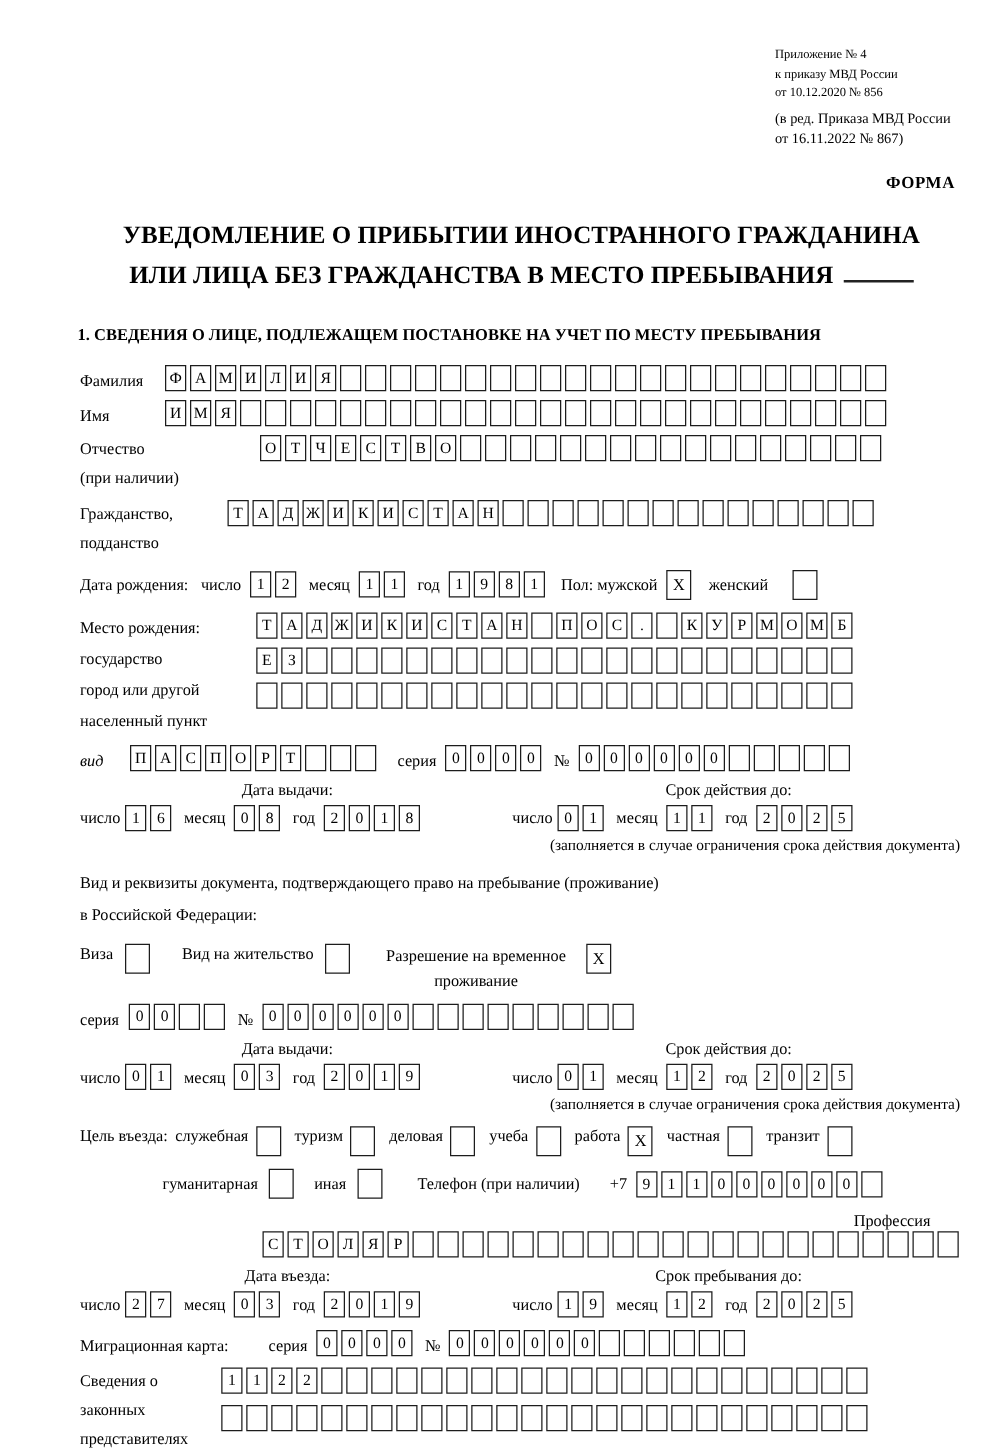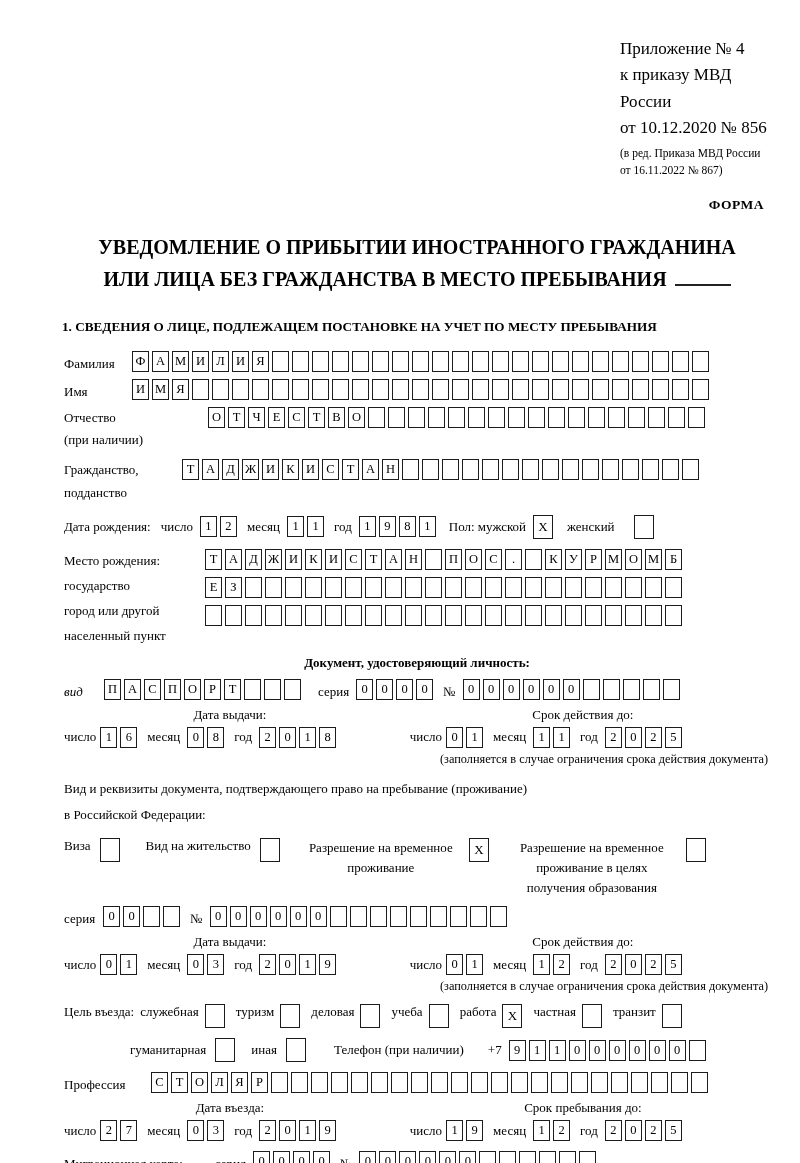--- a/index.html
+++ b/index.html
@@ -9,7 +9,7 @@
     font-family:"Liberation Serif","DejaVu Serif",serif;font-size:13px;
     overflow:hidden;position:relative;
   }
-  .appendix{margin-left:556px;line-height:1.55;font-size:17px;}
+  .appendix{margin-left:556px;line-height:1.55;font-size:10px;}
   .revision{margin-left:556px;line-height:1.45;font-size:11.5px;margin-top:4px;}
   .forma{text-align:right;font-weight:bold;font-size:13.5px;margin:18px 6px 0 0;letter-spacing:.5px;}
   .title{text-align:center;font-weight:bold;font-size:20px;line-height:1.6;margin-top:18px;}

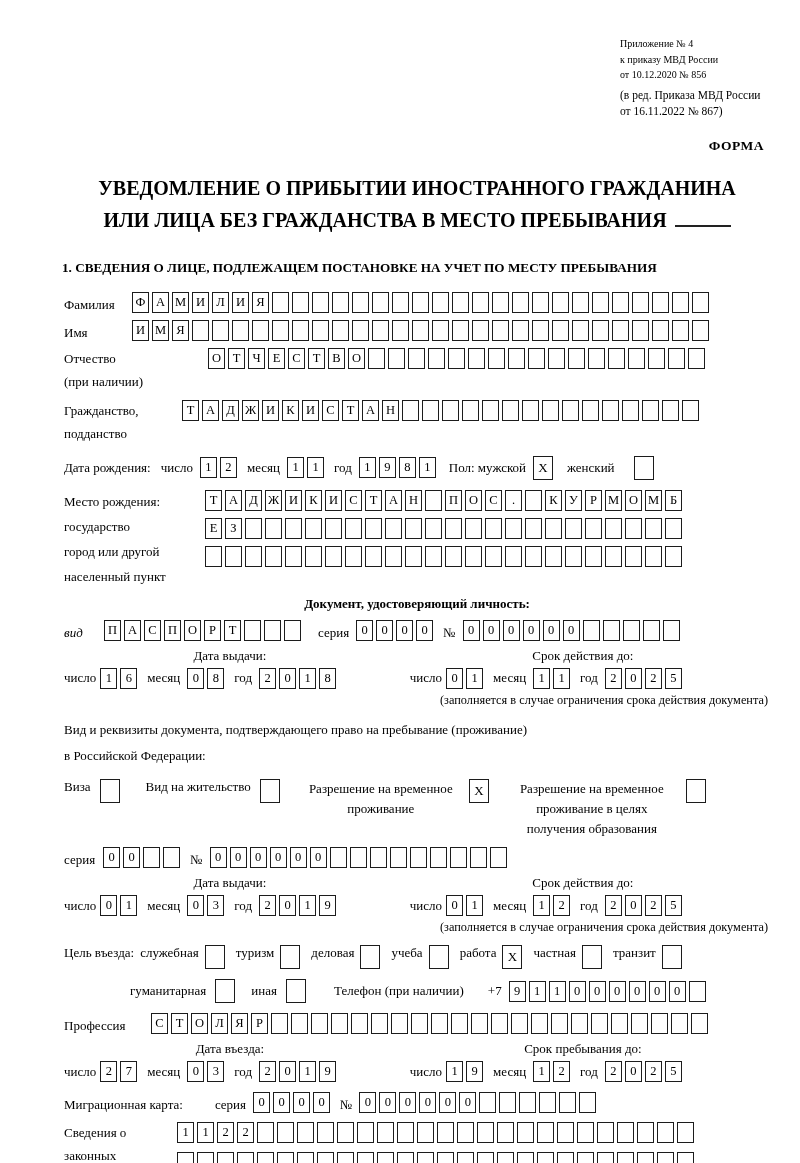--- a/index.html
+++ b/index.html
@@ -342,7 +342,6 @@
     </div>
   </div>
 
-  <div class="doc-head">Документ, удостоверяющий личность:</div>
 
   <div class="row">
     <span class="lbl" style="width:40px;font-style:italic;">вид</span>

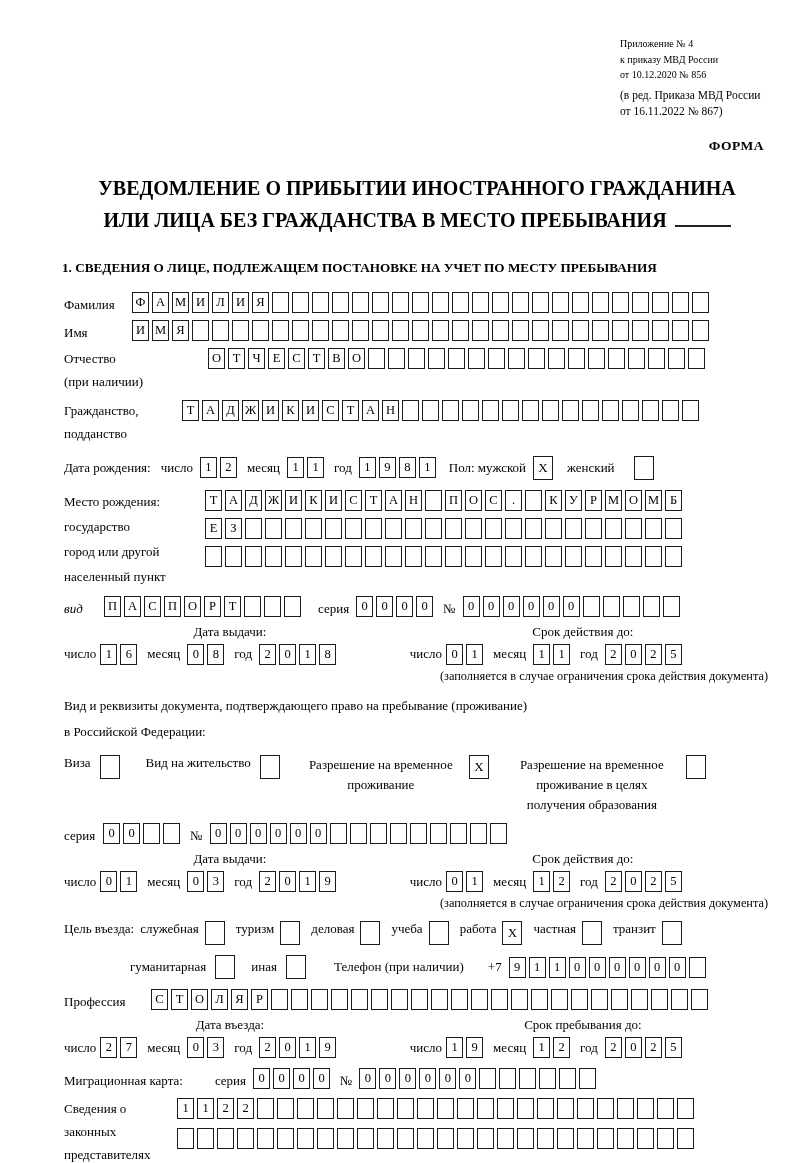--- a/index.html
+++ b/index.html
@@ -444,10 +444,6 @@
       <span class="optlbl-c w158">Разрешение на временное проживание</span>
       <span class="cbox">X</span>
     </div>
-    <div class="opt" style="margin-left:18px;">
-      <span class="optlbl-c w170">Разрешение на временное проживание в целях получения образования</span>
-      <span class="cbox"></span>
-    </div>
   </div>
 
   <div class="row">

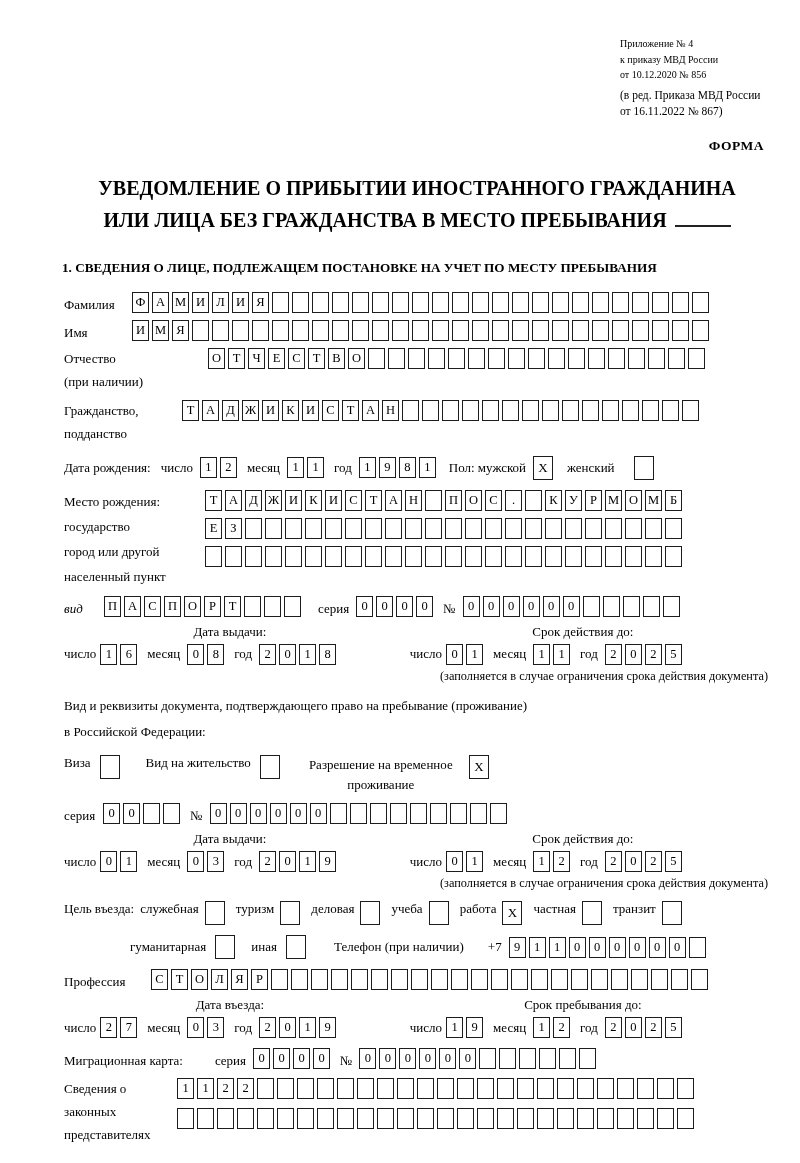--- a/index.html
+++ b/index.html
@@ -561,7 +561,7 @@
       </span>
   </div>
 
-  <div class="row" style="margin-top:10px;">
+  <div class="row" style="margin-top:10px;flex-direction:column;">
     <span class="lbl" style="width:87px;">Профессия</span>
     <span class="cells">
         <span class="cell">С</span>

